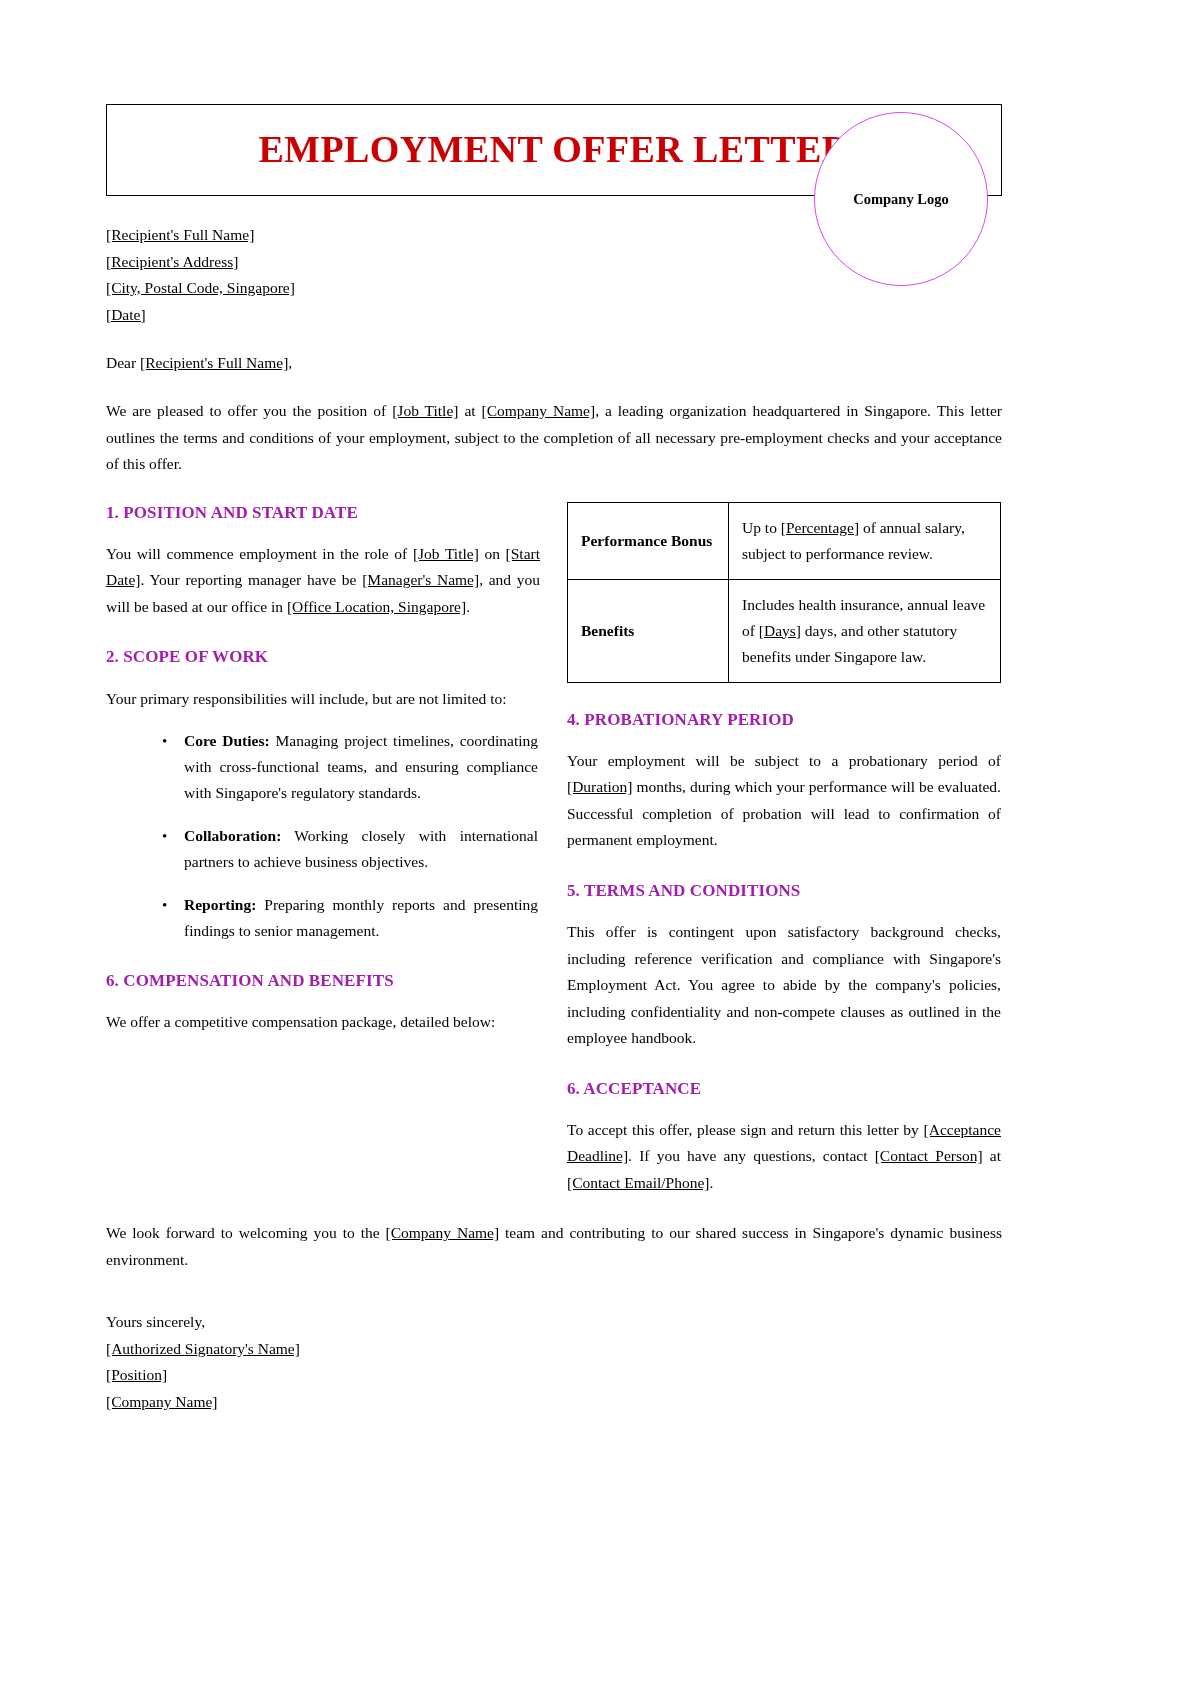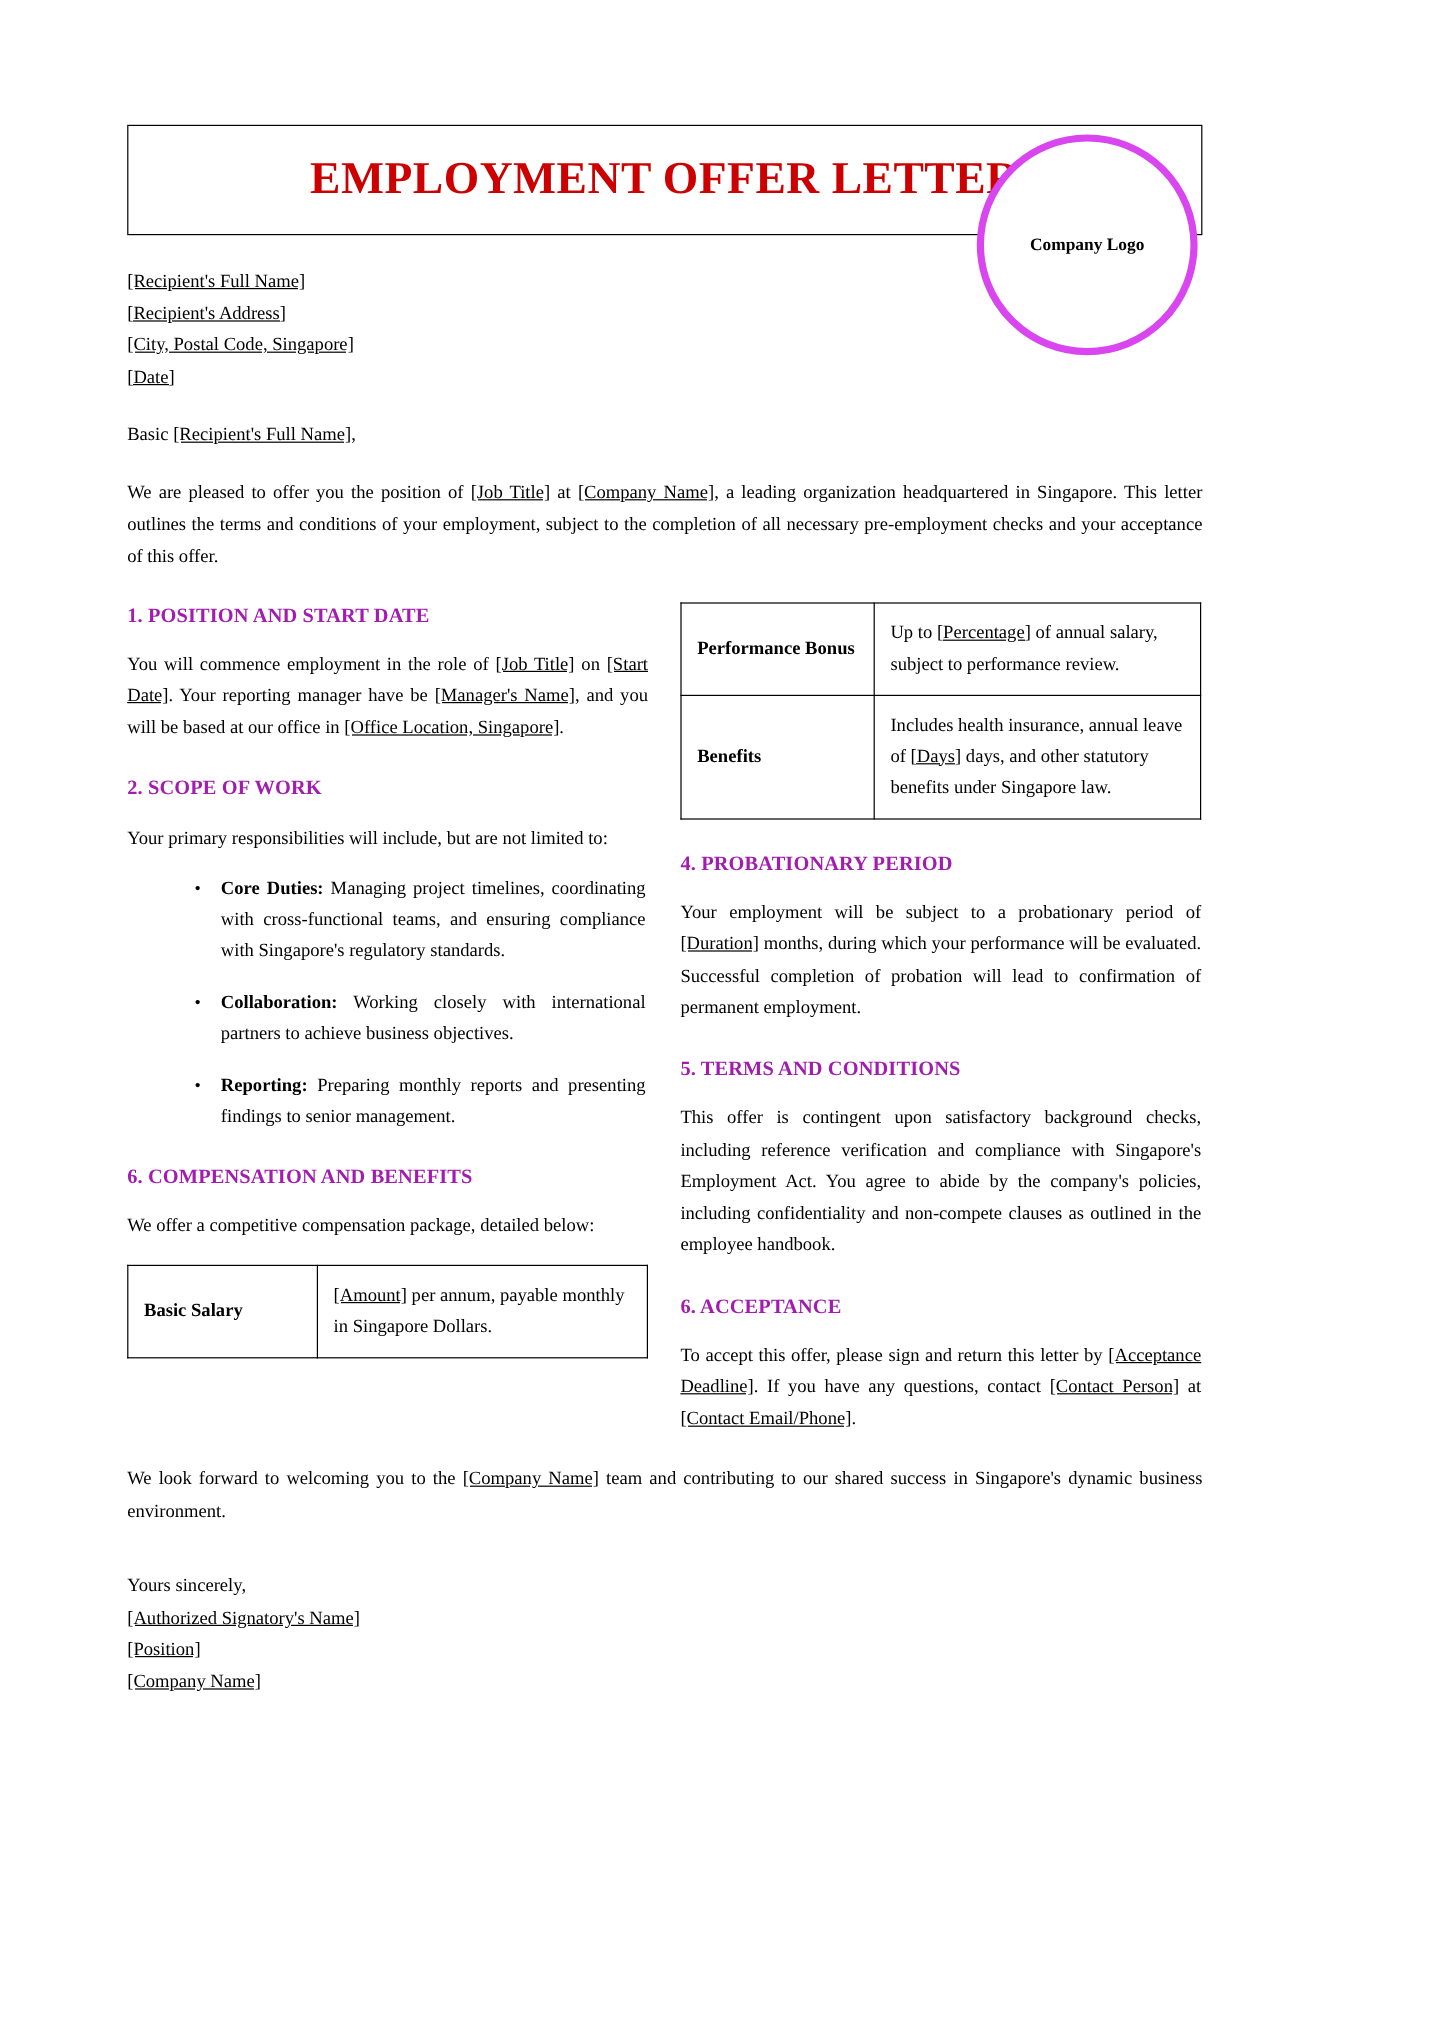--- a/index.html
+++ b/index.html
@@ -53,7 +53,7 @@
     top: 8px;
     width: 172px;
     height: 172px;
-    border: 6px solid #d946ef;
+    border: 1px solid #d946ef;
     border-radius: 50%;
     background: #ffffff;
     display: flex;

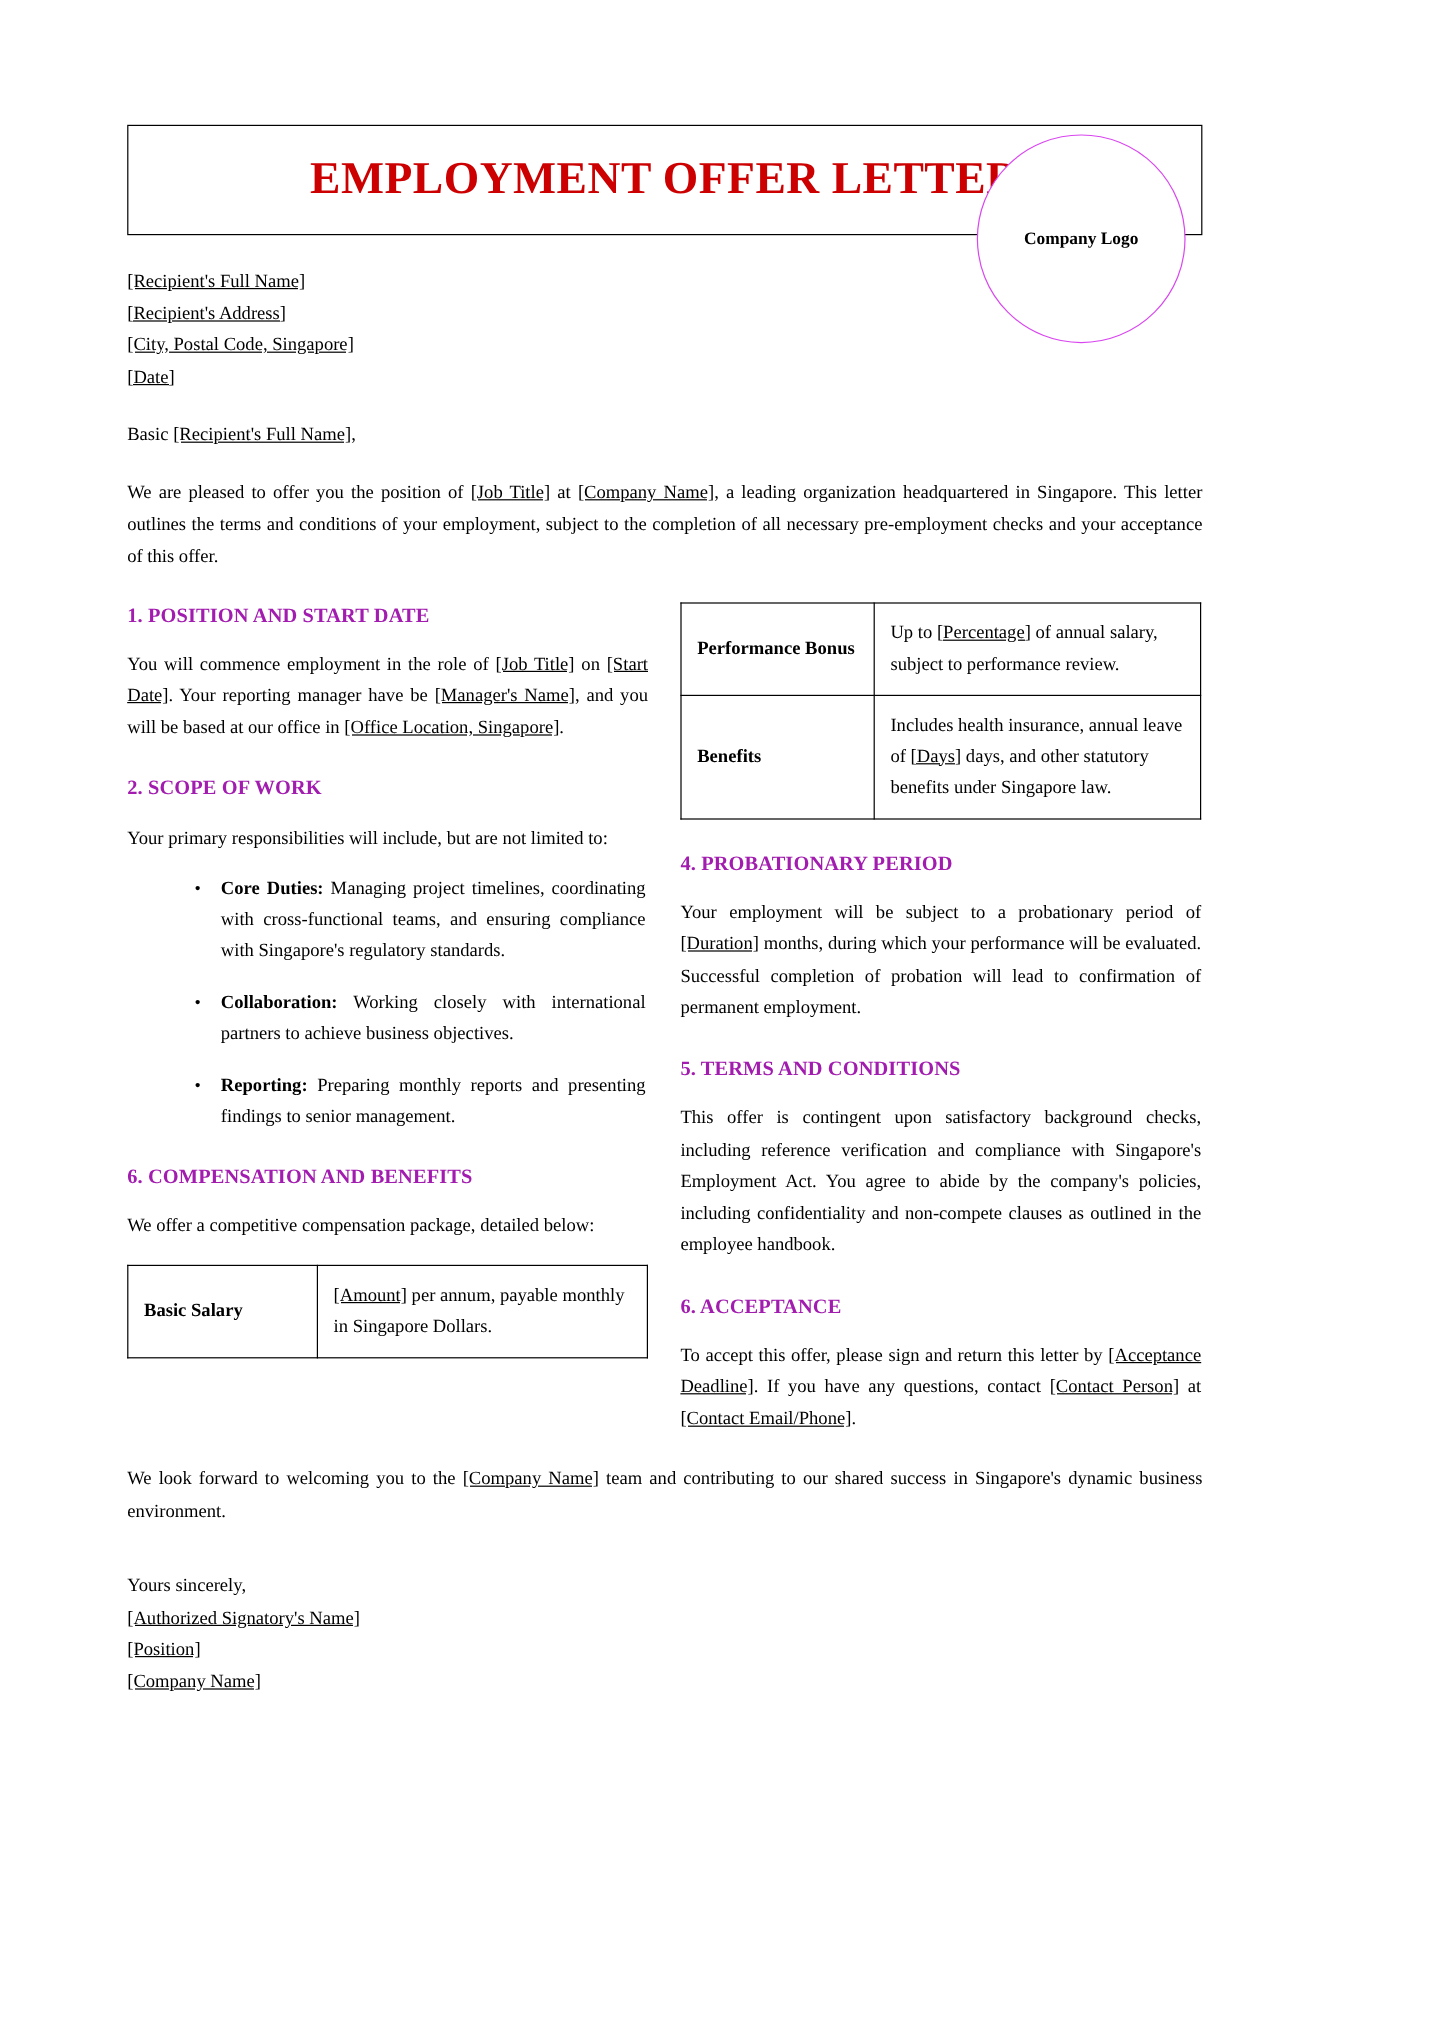--- a/index.html
+++ b/index.html
@@ -218,7 +218,7 @@
       <div class="addr-line"><span class="u">[Date]</span></div>
     </div>
 
-    <div class="salutation"><span>Basic </span><span class="u">[Recipient's Full Name]</span><span>,</span></div>
+    <div class="salutation"><span>Dear </span><span class="u">[Recipient's Full Name]</span><span>,</span></div>
 
     <p class="body"><span>We are pleased to offer you the position of </span><span class="u">[Job Title]</span><span> at </span><span class="u">[Company Name]</span><span>, a leading organization headquartered in Singapore. This letter outlines the terms and conditions of your employment, subject to the completion of all necessary pre-employment checks and your acceptance of this offer.</span></p>
 

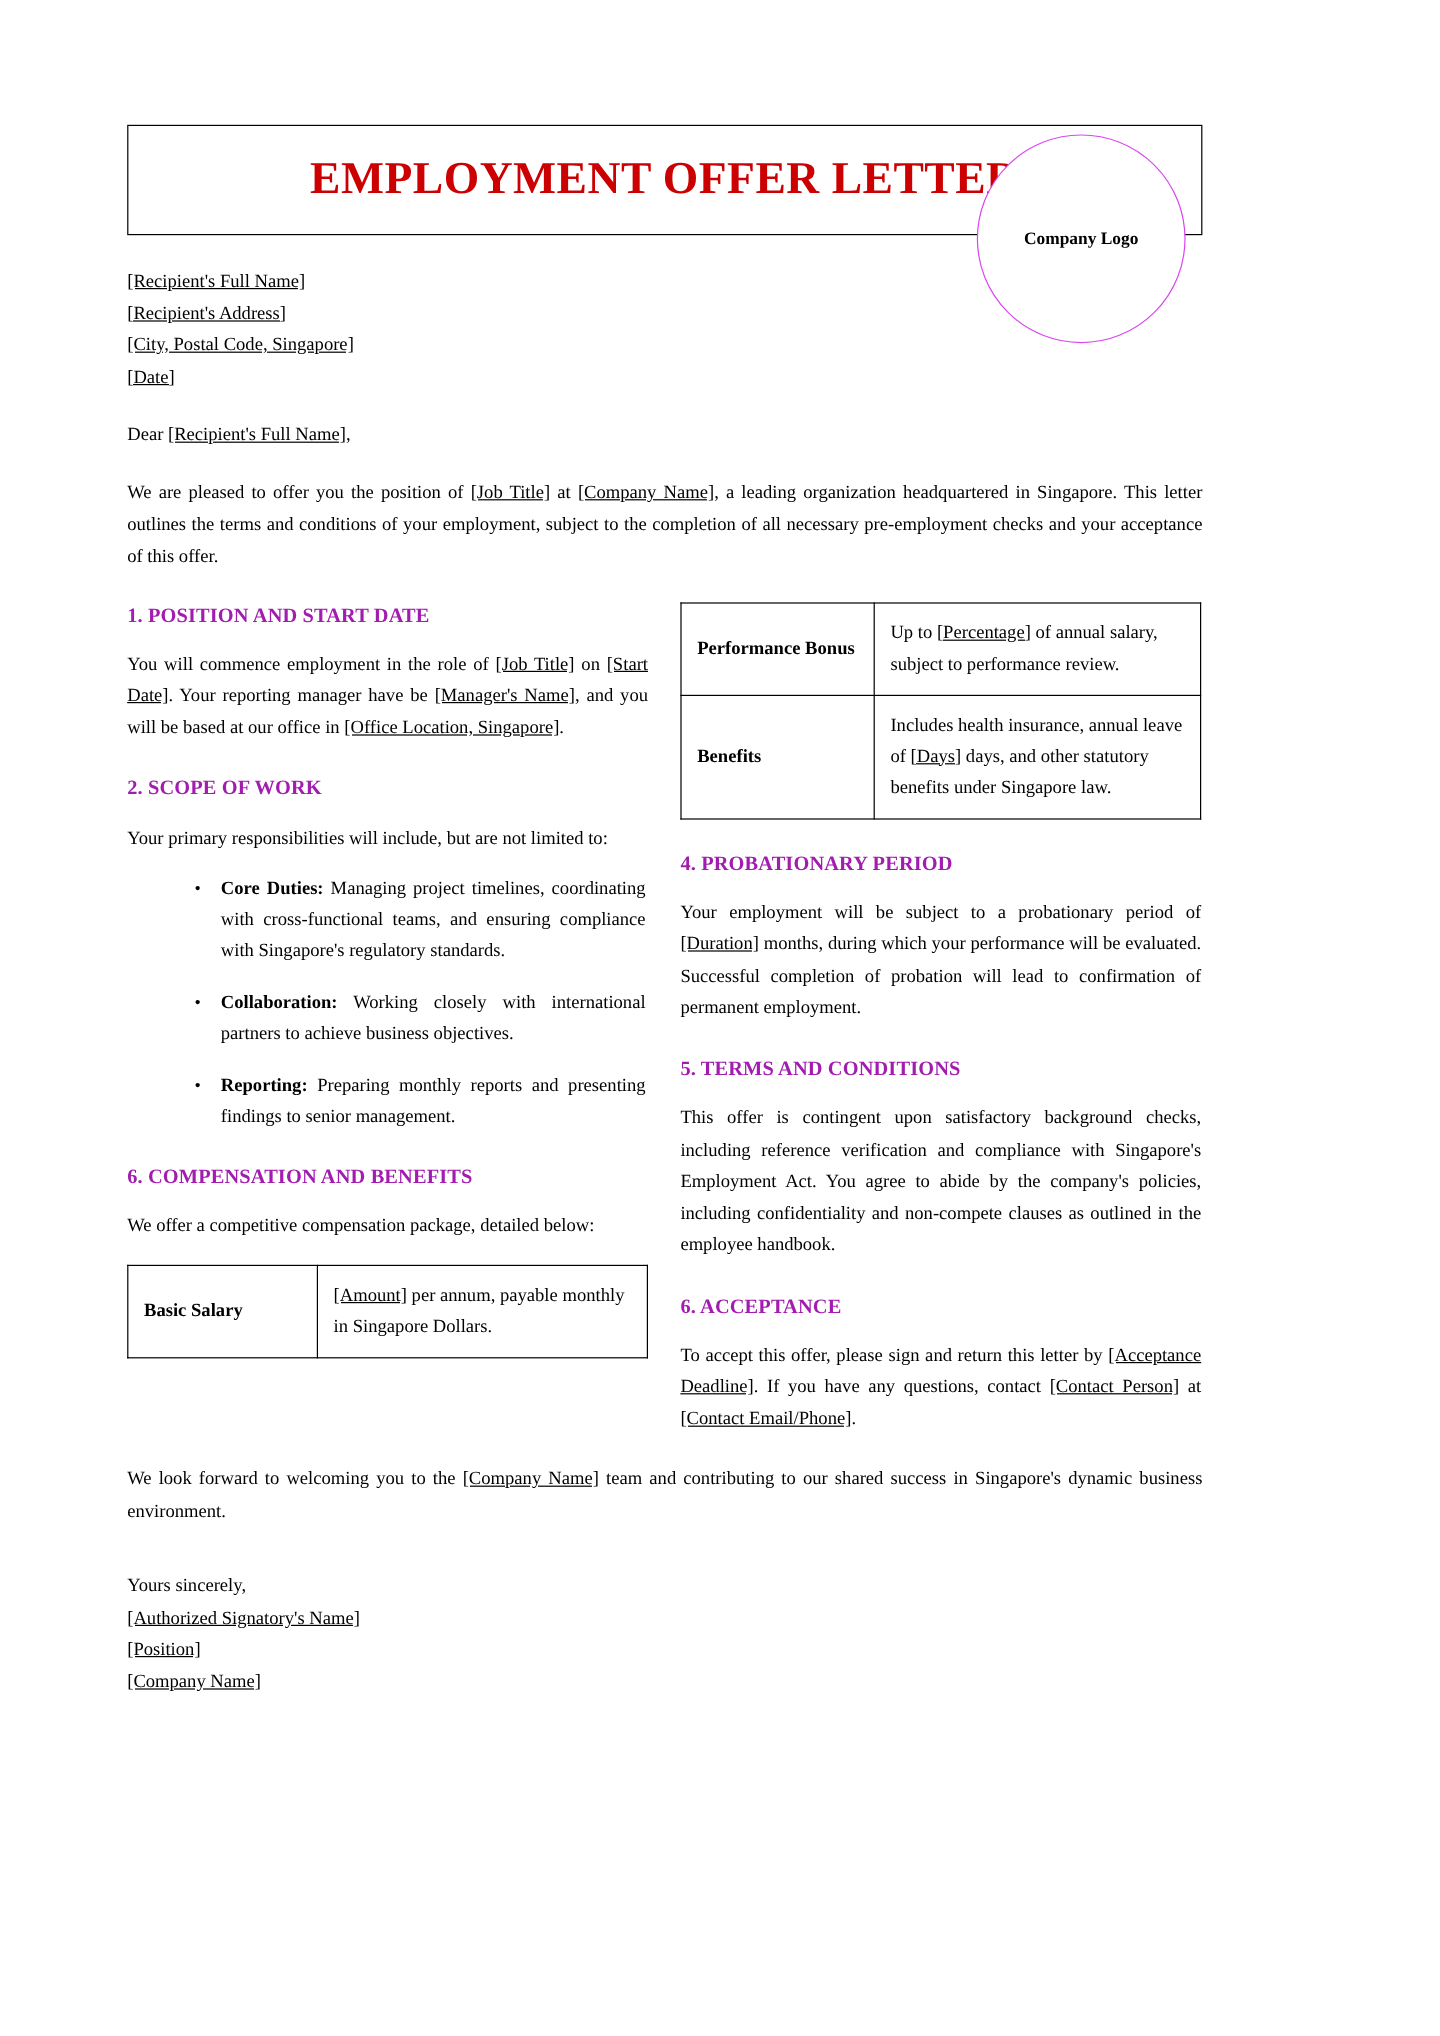--- a/index.html
+++ b/index.html
@@ -242,10 +242,6 @@
 
         <table class="doc-table">
           <tbody>
-            <tr>
-              <td class="lbl">Basic Salary</td>
-              <td><span class="u">[Amount]</span><span> per annum, payable monthly in Singapore Dollars.</span></td>
-            </tr>
           </tbody>
         </table>
 

